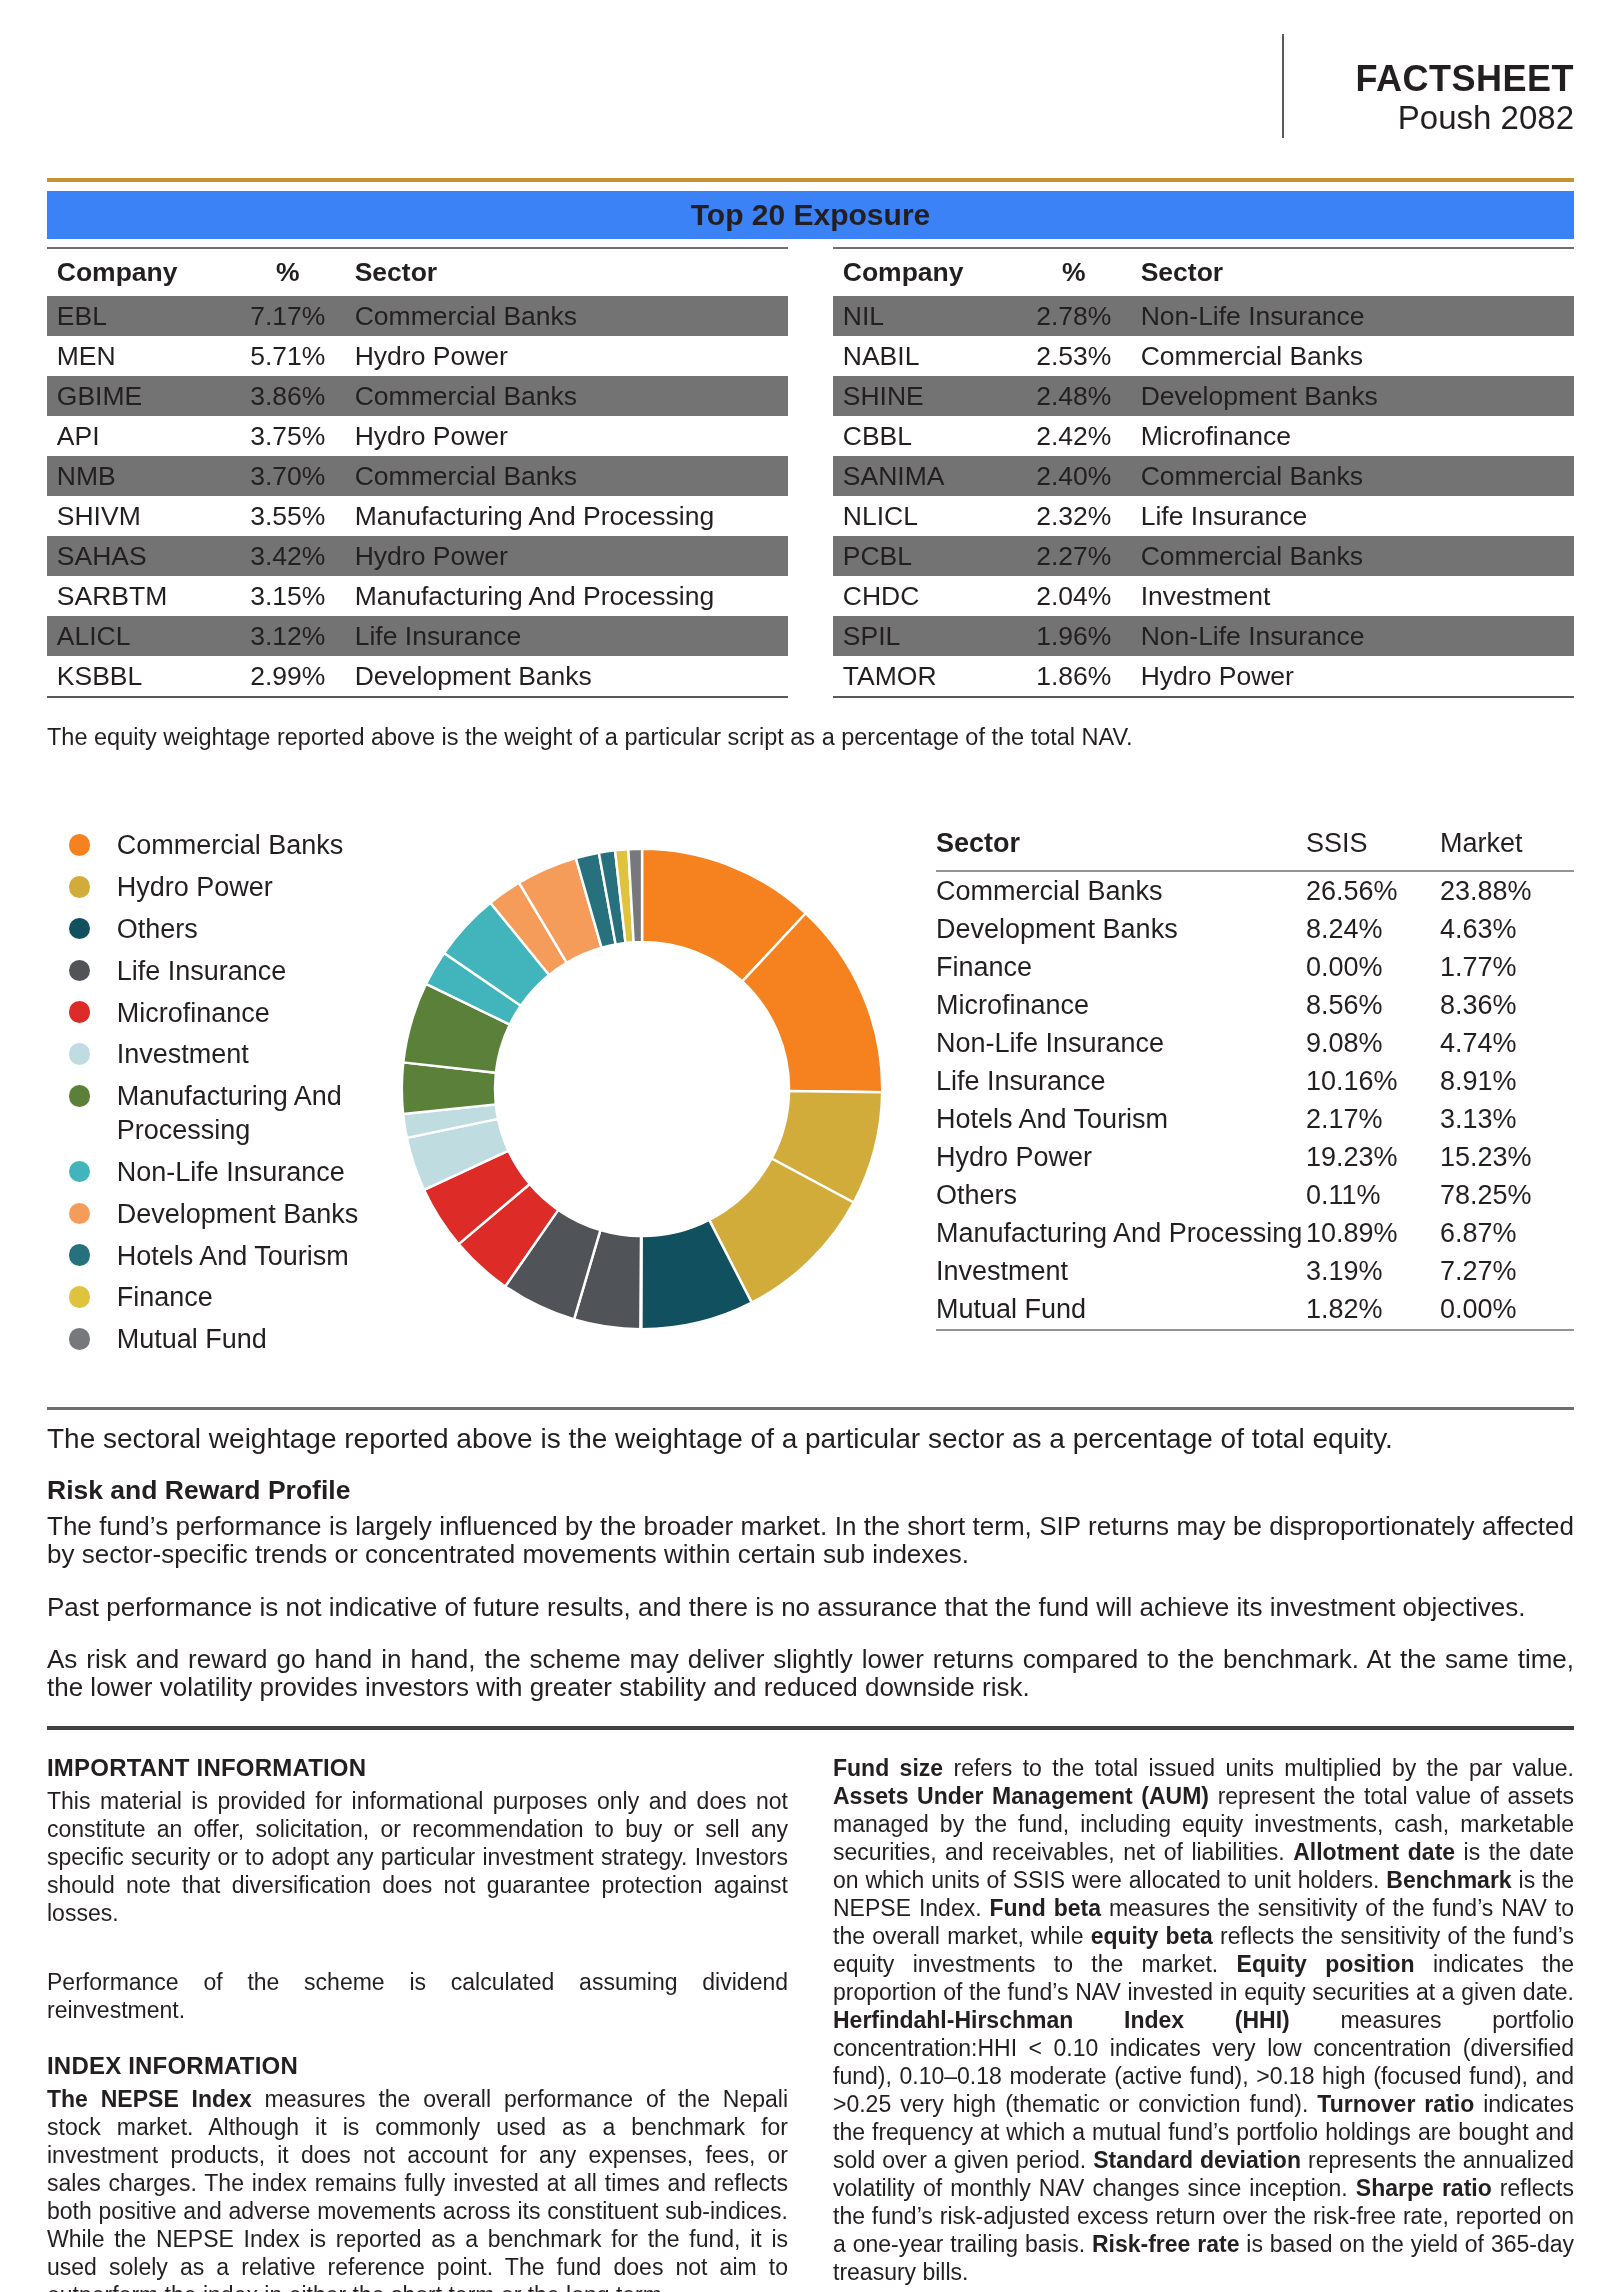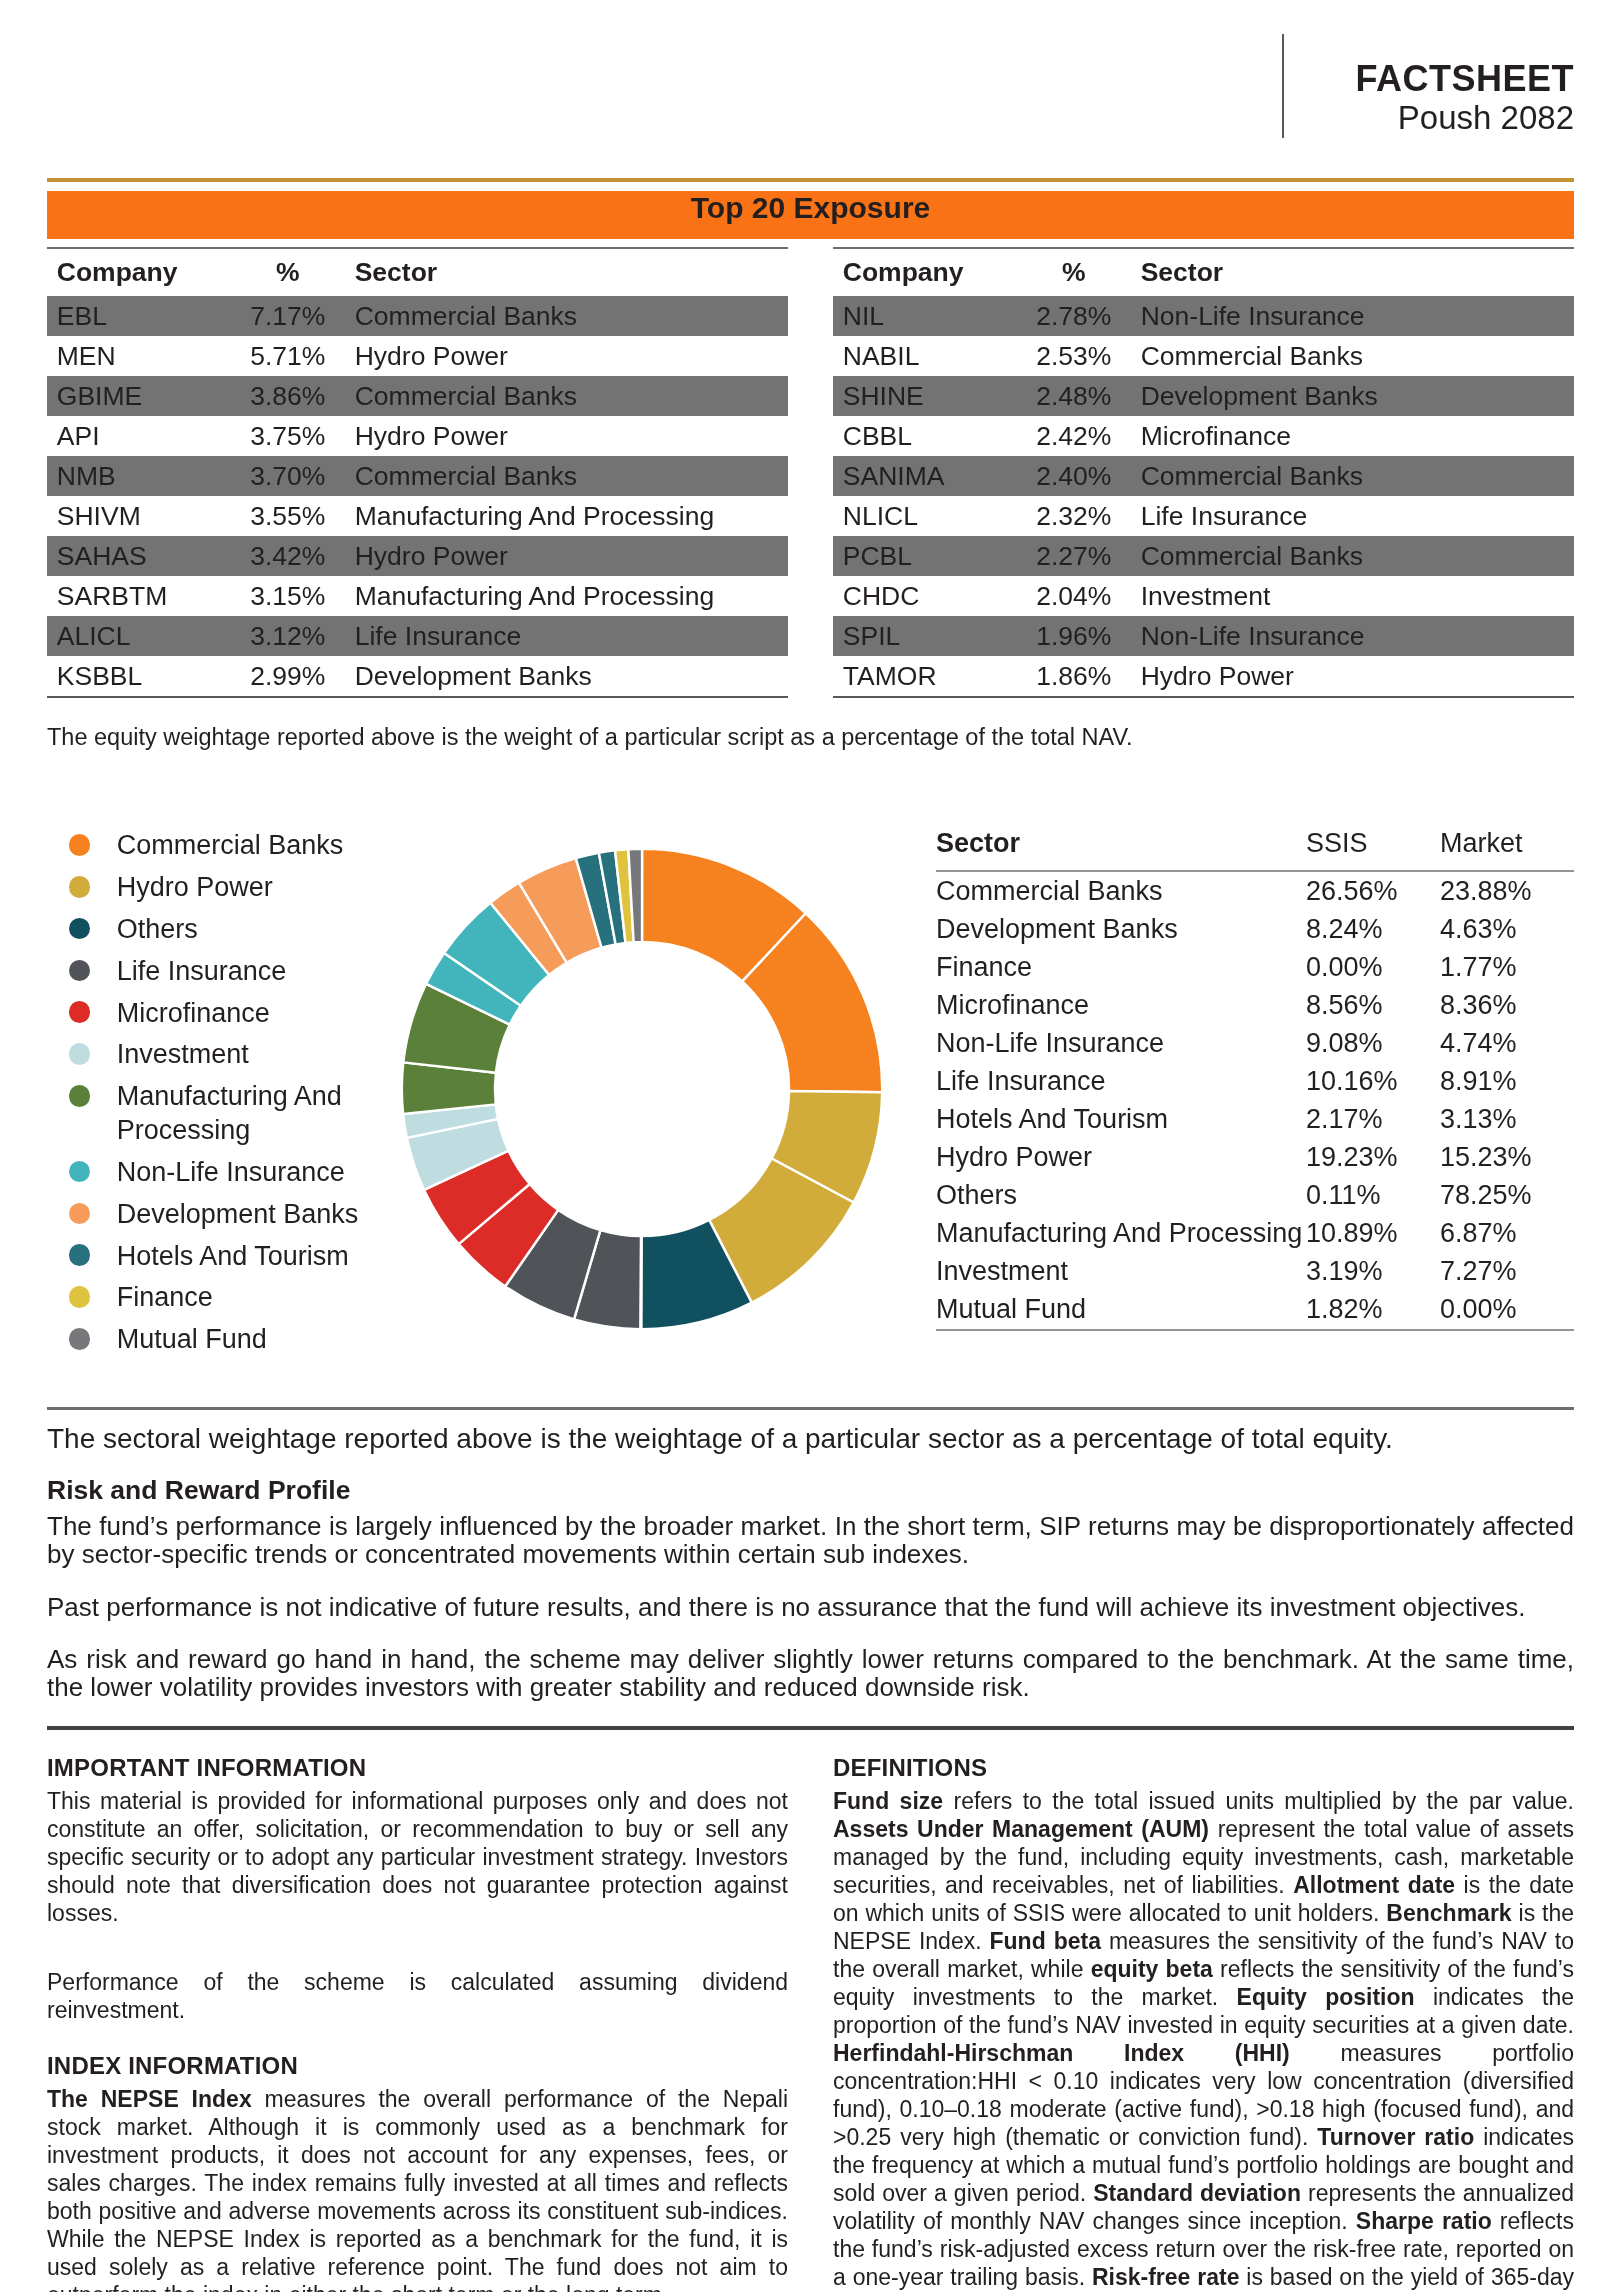--- a/index.html
+++ b/index.html
@@ -15,7 +15,7 @@
 
   .gold-rule { height:3.9px; background:#C49434; margin-top:40px; }
 
-  .banner { margin-top:8.8px; background:#f97316; height:48px; display:flex; justify-content:center; }
+  .banner { margin-top:8.8px; background:#3b82f6; height:48px; display:flex; align-items:center; justify-content:center; }
   .banner span { font-size:30px; font-weight:bold; }
 
   

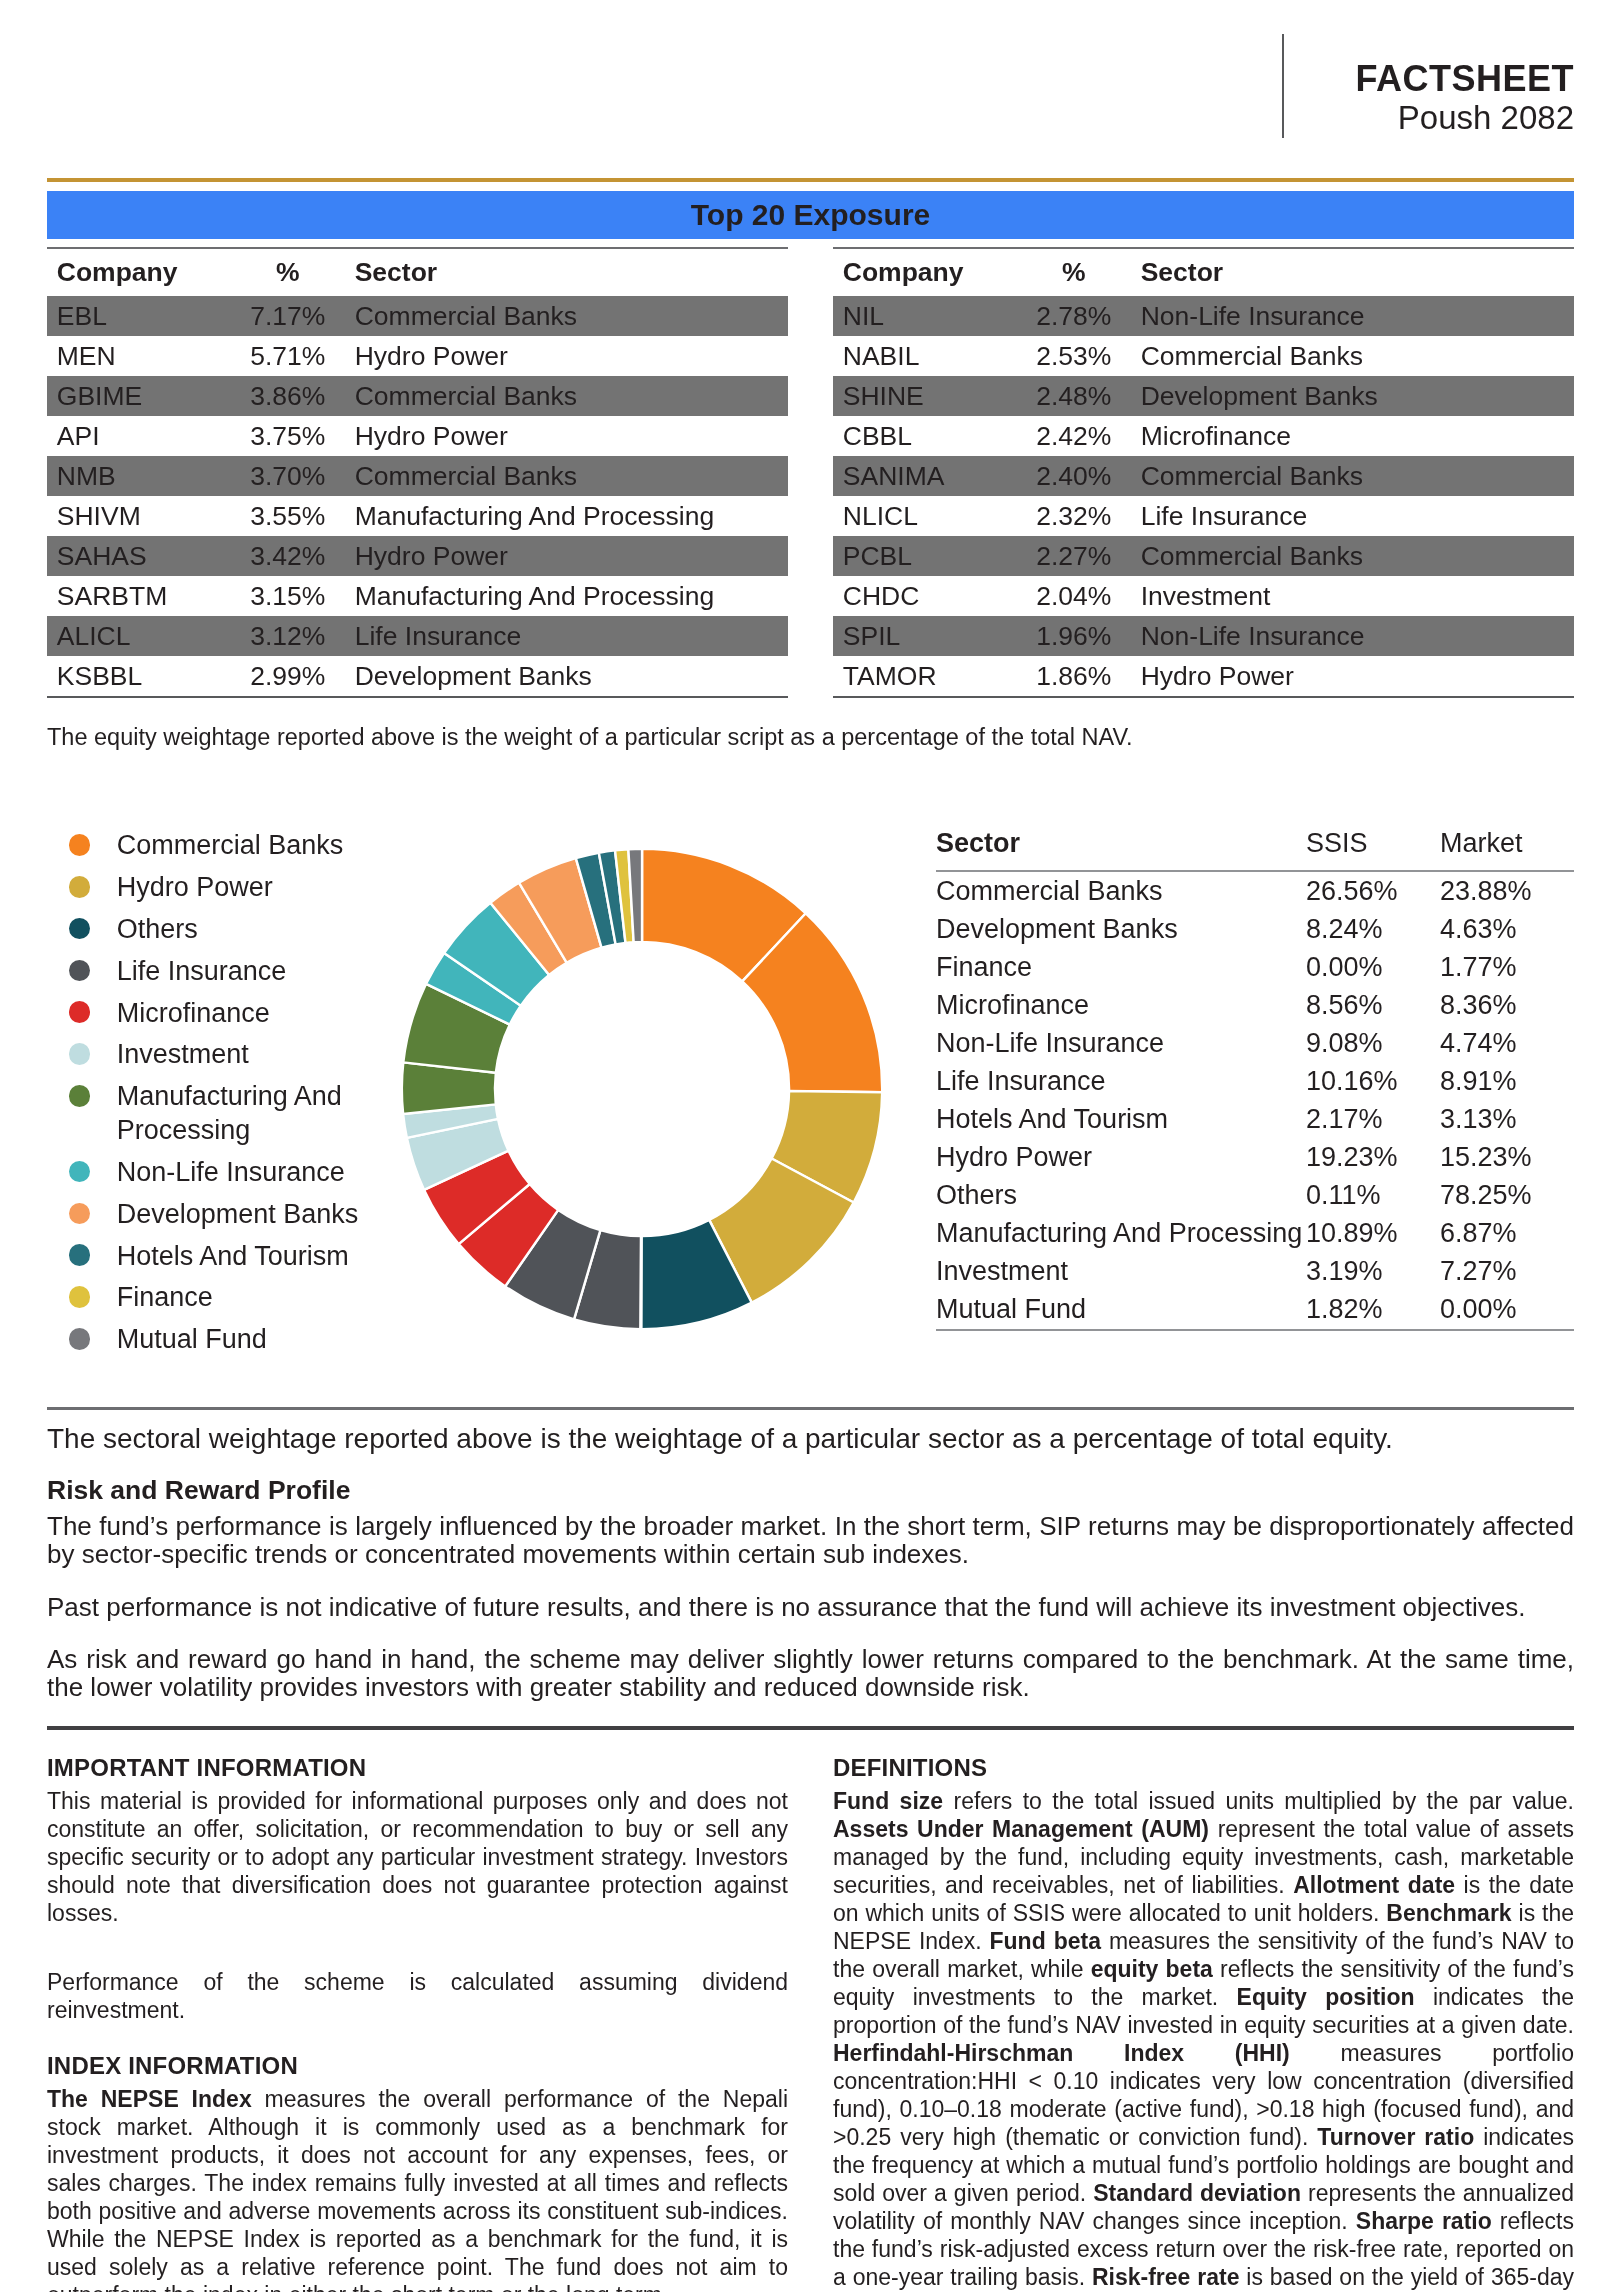--- a/index.html
+++ b/index.html
@@ -374,7 +374,6 @@
       <p><span style="font-weight: bold;">The NEPSE Index</span><span> measures the overall performance of the Nepali stock market. Although it is commonly used as a benchmark for investment products, it does not account for any expenses, fees, or sales charges. The index remains fully invested at all times and reflects both positive and adverse movements across its constituent sub-indices. While the NEPSE Index is reported as a benchmark for the fund, it is used solely as a relative reference point. The fund does not aim to outperform the index in either the short term or the long term.</span></p>
     </div>
     <div class="bcol">
-      <h4>DEFINITIONS</h4>
       <p><span style="font-weight: bold;">Fund size</span><span> refers to the total issued units multiplied by the par value. </span><span style="font-weight: bold;">Assets Under Management (AUM)</span><span> represent the total value of assets managed by the fund, including equity investments, cash, marketable securities, and receivables, net of liabilities. </span><span style="font-weight: bold;">Allotment date</span><span> is the date on which units of SSIS were allocated to unit holders. </span><span style="font-weight: bold;">Benchmark</span><span> is the NEPSE Index. </span><span style="font-weight: bold;">Fund beta</span><span> measures the sensitivity of the fund’s NAV to the overall market, while </span><span style="font-weight: bold;">equity beta</span><span> reflects the sensitivity of the fund’s equity investments to the market. </span><span style="font-weight: bold;">Equity position</span><span> indicates the proportion of the fund’s NAV invested in equity securities at a given date. </span><span style="font-weight: bold;">Herfindahl-Hirschman Index (HHI)</span><span> measures portfolio concentration:HHI &lt; 0.10 indicates very low concentration (diversified fund), 0.10–0.18 moderate (active fund), &gt;0.18 high (focused fund), and &gt;0.25 very high (thematic or conviction fund). </span><span style="font-weight: bold;">Turnover ratio</span><span> indicates the frequency at which a mutual fund’s portfolio holdings are bought and sold over a given period. </span><span style="font-weight: bold;">Standard deviation</span><span> represents the annualized volatility of monthly NAV changes since inception. </span><span style="font-weight: bold;">Sharpe ratio</span><span> reflects the fund’s risk-adjusted excess return over the risk-free rate, reported on a one-year trailing basis. </span><span style="font-weight: bold;">Risk-free rate</span><span> is based on the yield of 365-day treasury bills. </span></p>
     </div>
   </div>

